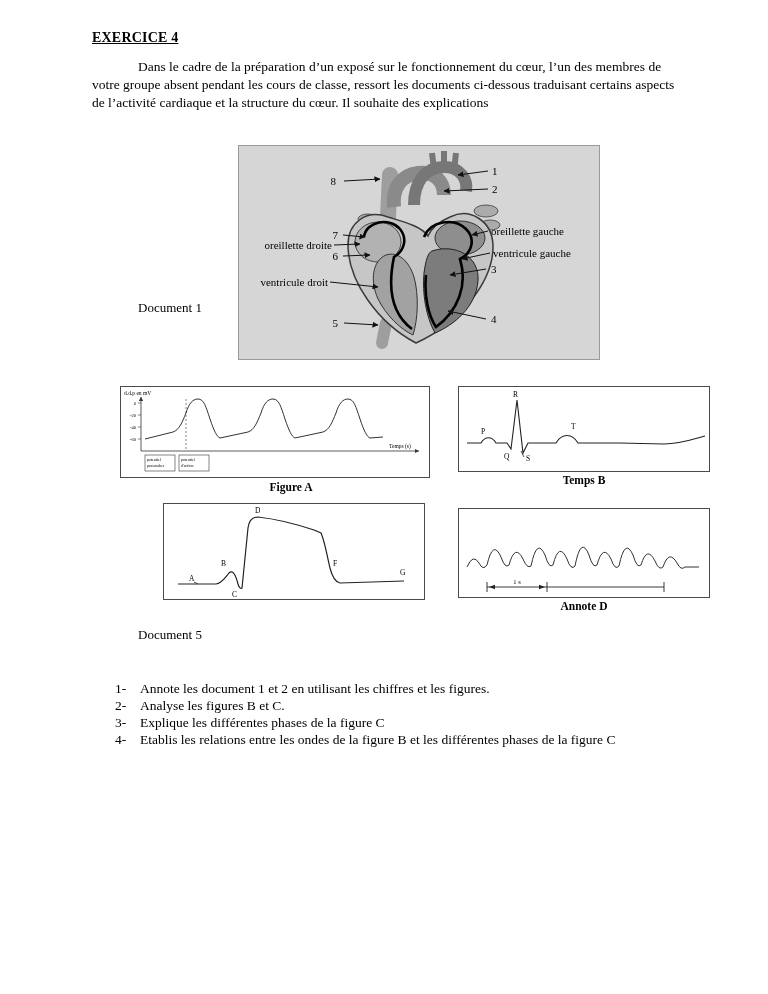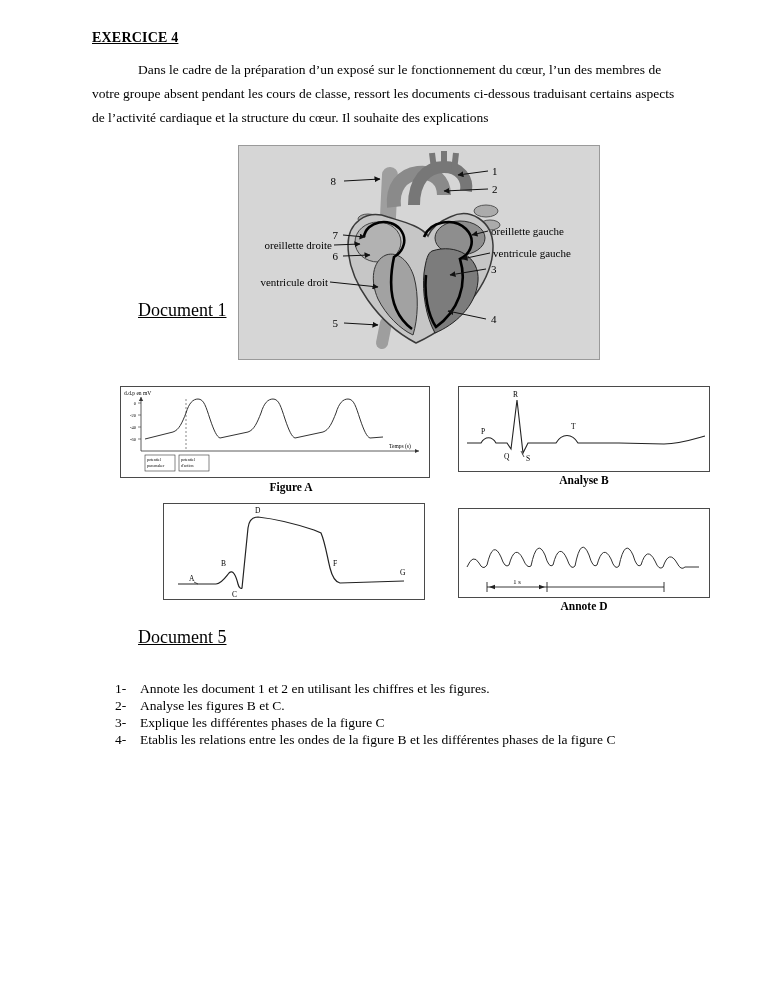--- a/index.html
+++ b/index.html
@@ -11,7 +11,7 @@
   }
   .abs { position:absolute; }
   .title { left:92px; top:30px; font-size:14px; font-weight:bold; text-decoration:underline; letter-spacing:.2px; }
-  .intro { left:92px; top:58px; width:598px; line-height:24px; text-indent:46px; }
+  .intro { left:92px; top:58px; width:598px; line-height:18px; text-indent:46px; }
   .heart-box { left:238px; top:145px; width:362px; height:215px; }
   .doc-label { text-decoration:underline; font-size:18px; }
   .doc1-label { left:138px; top:300px; }

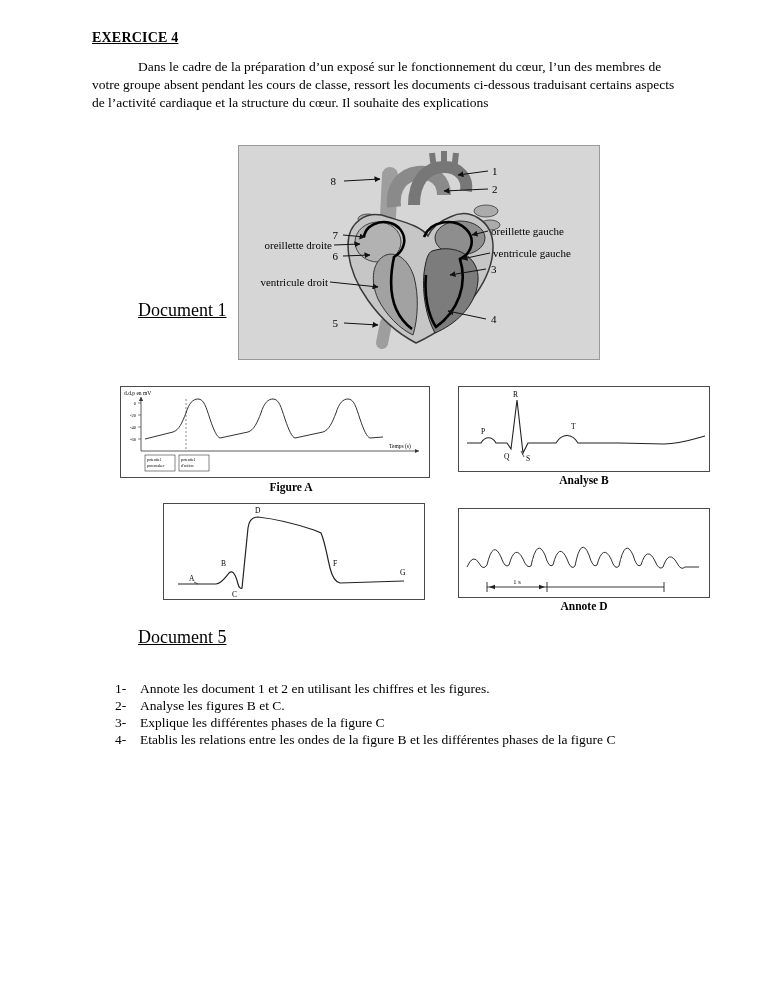--- a/index.html
+++ b/index.html
@@ -13,7 +13,7 @@
   .title { left:92px; top:30px; font-size:14px; font-weight:bold; text-decoration:underline; letter-spacing:.2px; }
   .intro { left:92px; top:58px; width:598px; line-height:18px; text-indent:46px; }
   .heart-box { left:238px; top:145px; width:362px; height:215px; }
-  .doc-label { text-decoration:underline; font-size:18px; }
+  .doc-label { font-size:13px; }
   .doc1-label { left:138px; top:300px; }
   .doc2-label { left:138px; top:627px; }
   .figbox { border:1px solid #4a4a4a; background:#fff; }

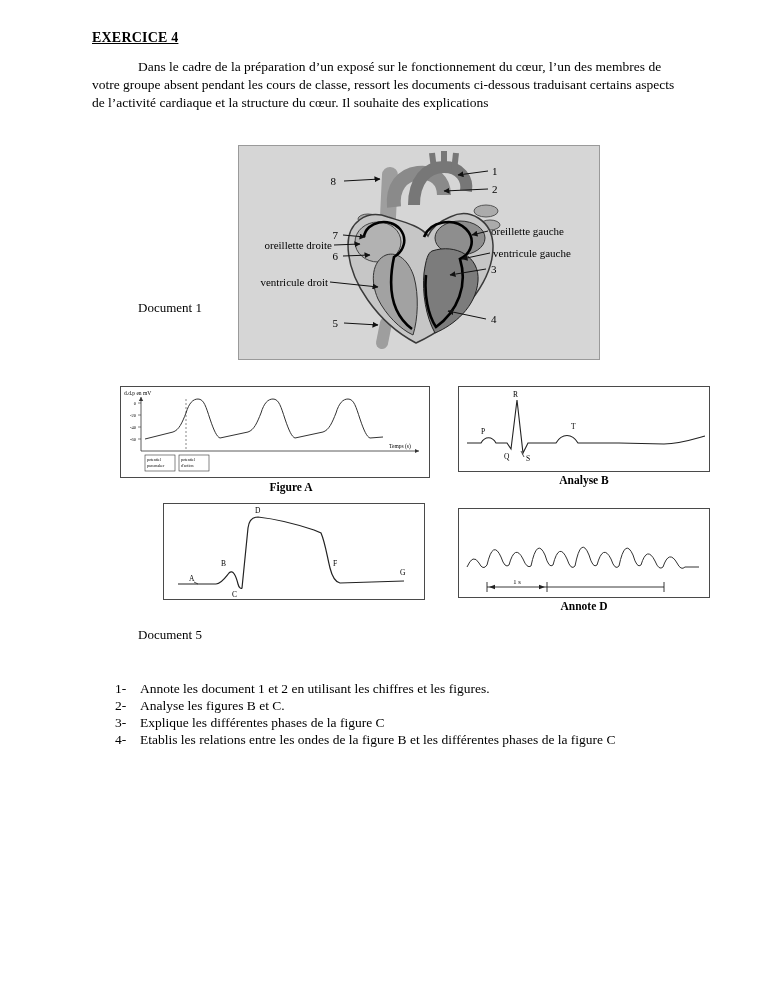--- a/index.html
+++ b/index.html
@@ -154,7 +154,7 @@
       <line x1="62" y1="64" x2="65" y2="70" stroke="#222" stroke-width="0.8"></line>
     </svg>
   </div>
-  <div class="abs caption cap-b">Analyse B</div>
+  <div class="abs caption cap-b">Temps B</div>
 
   <div class="abs figbox fig-c">
     <svg width="260" height="95" viewBox="0 0 260 95">

